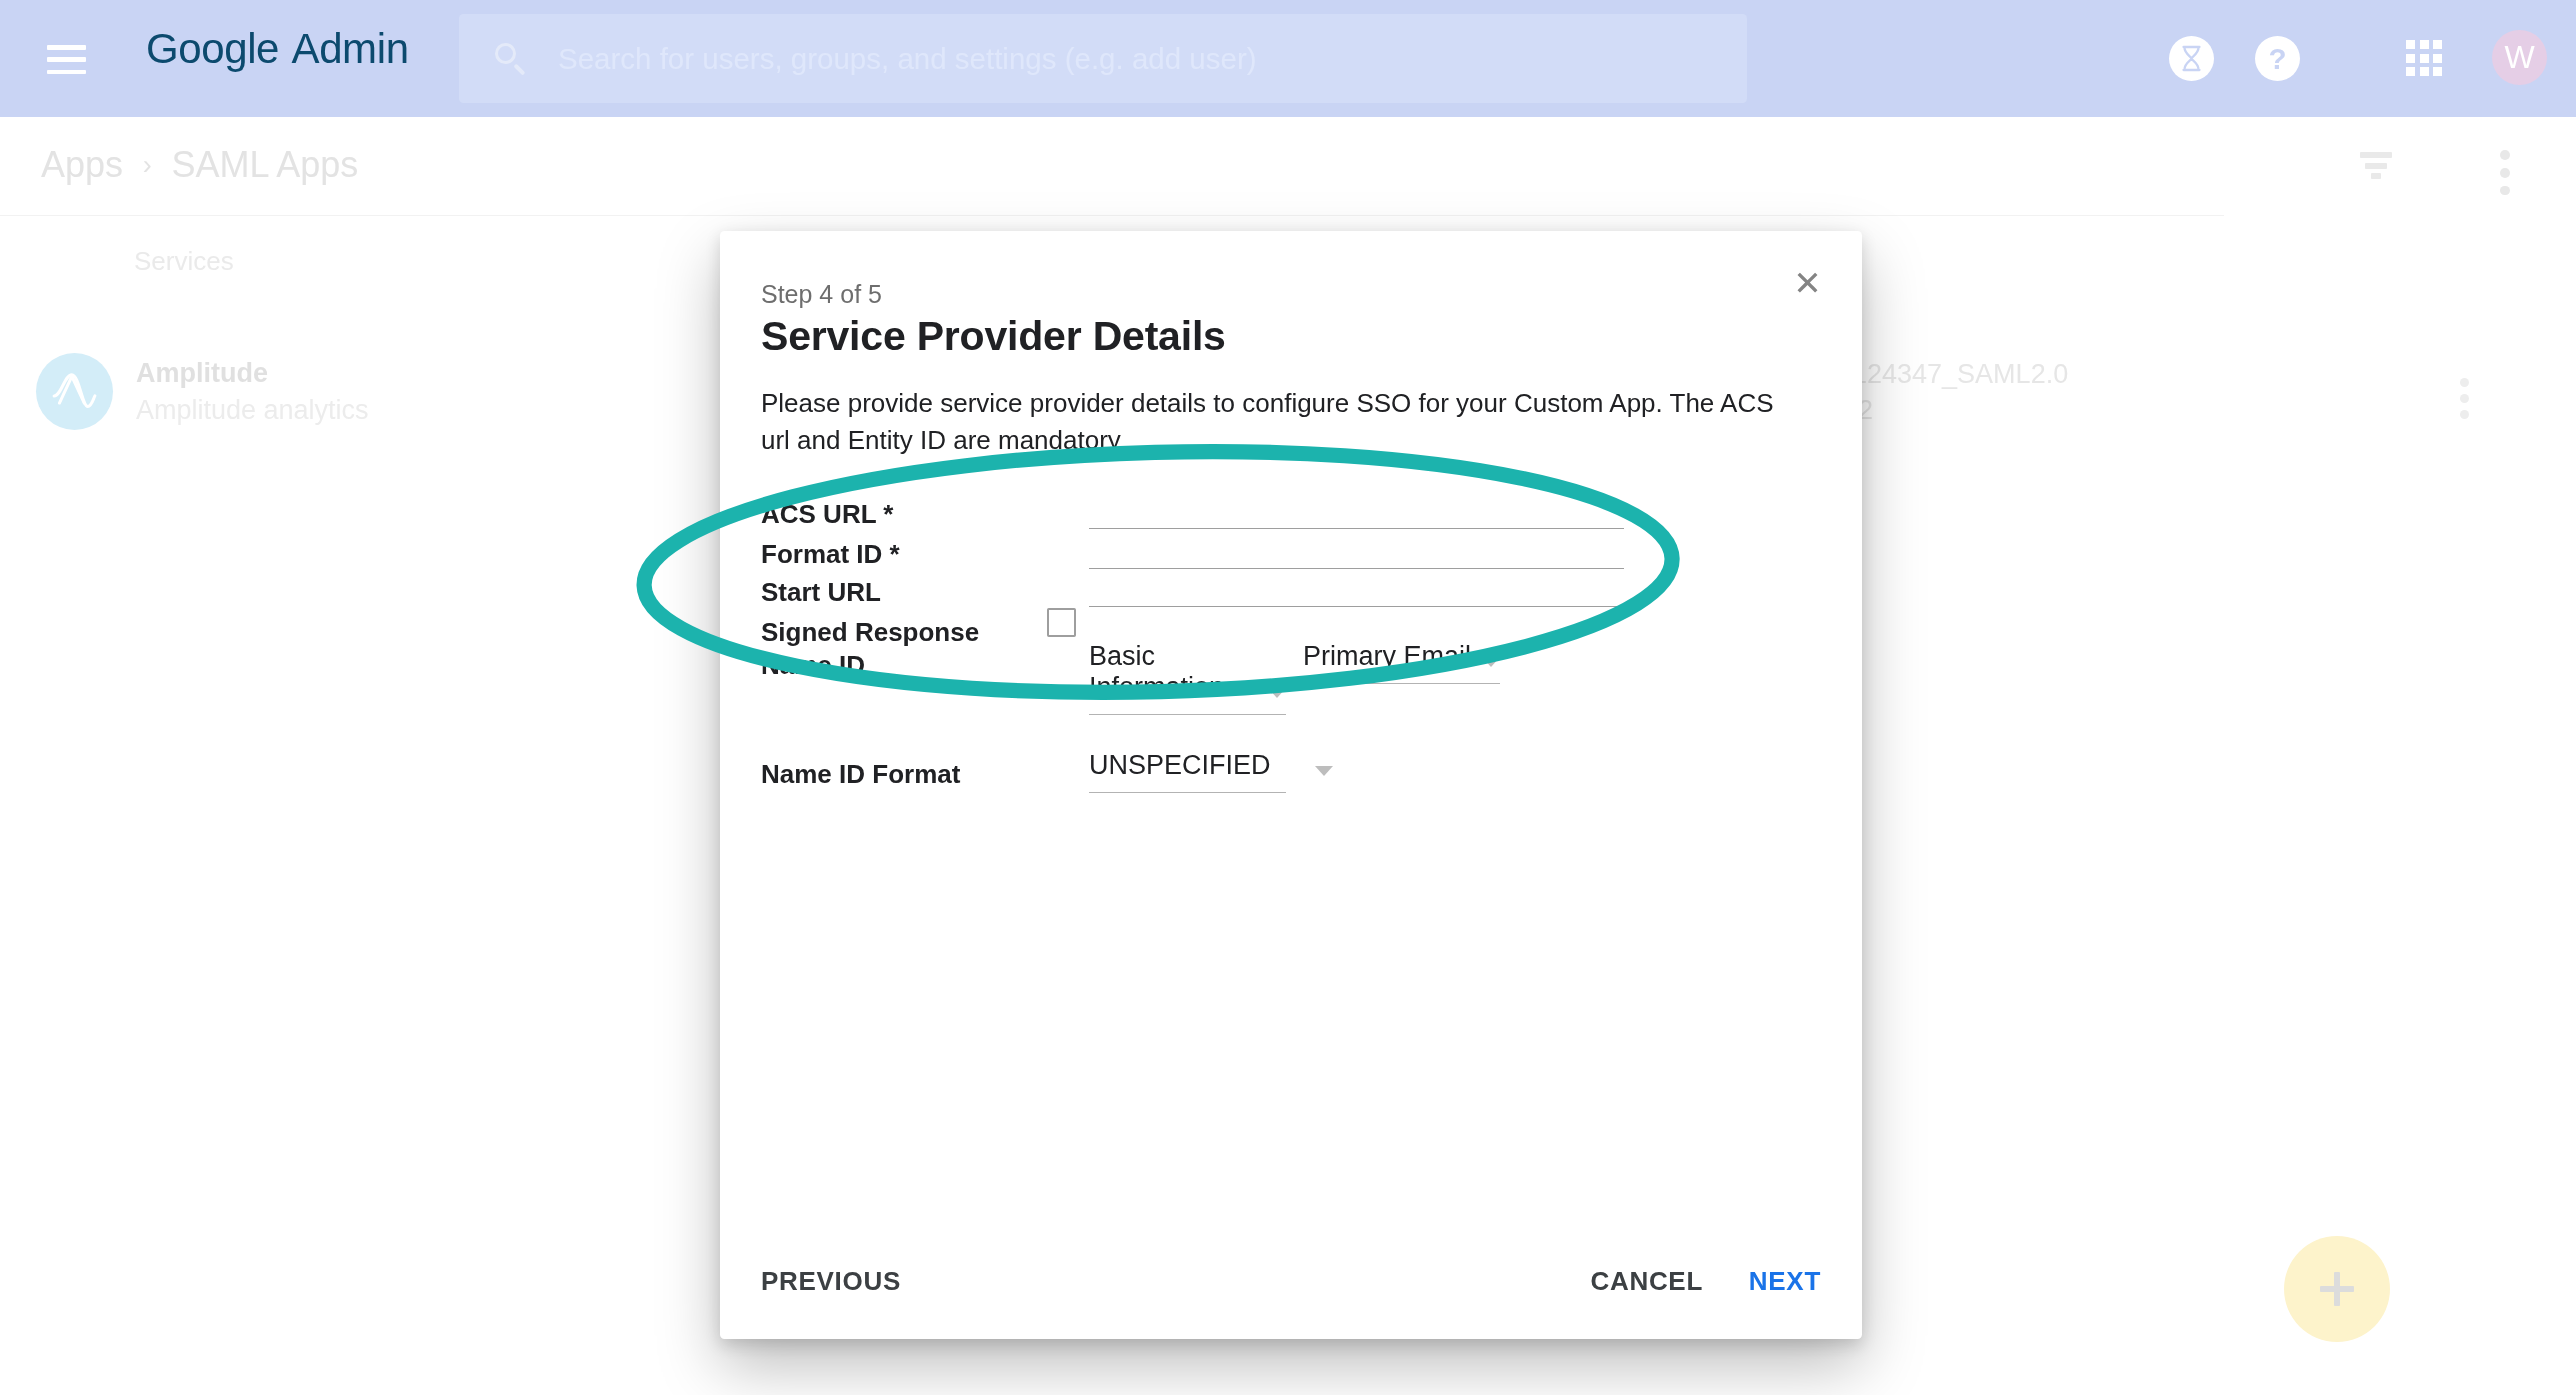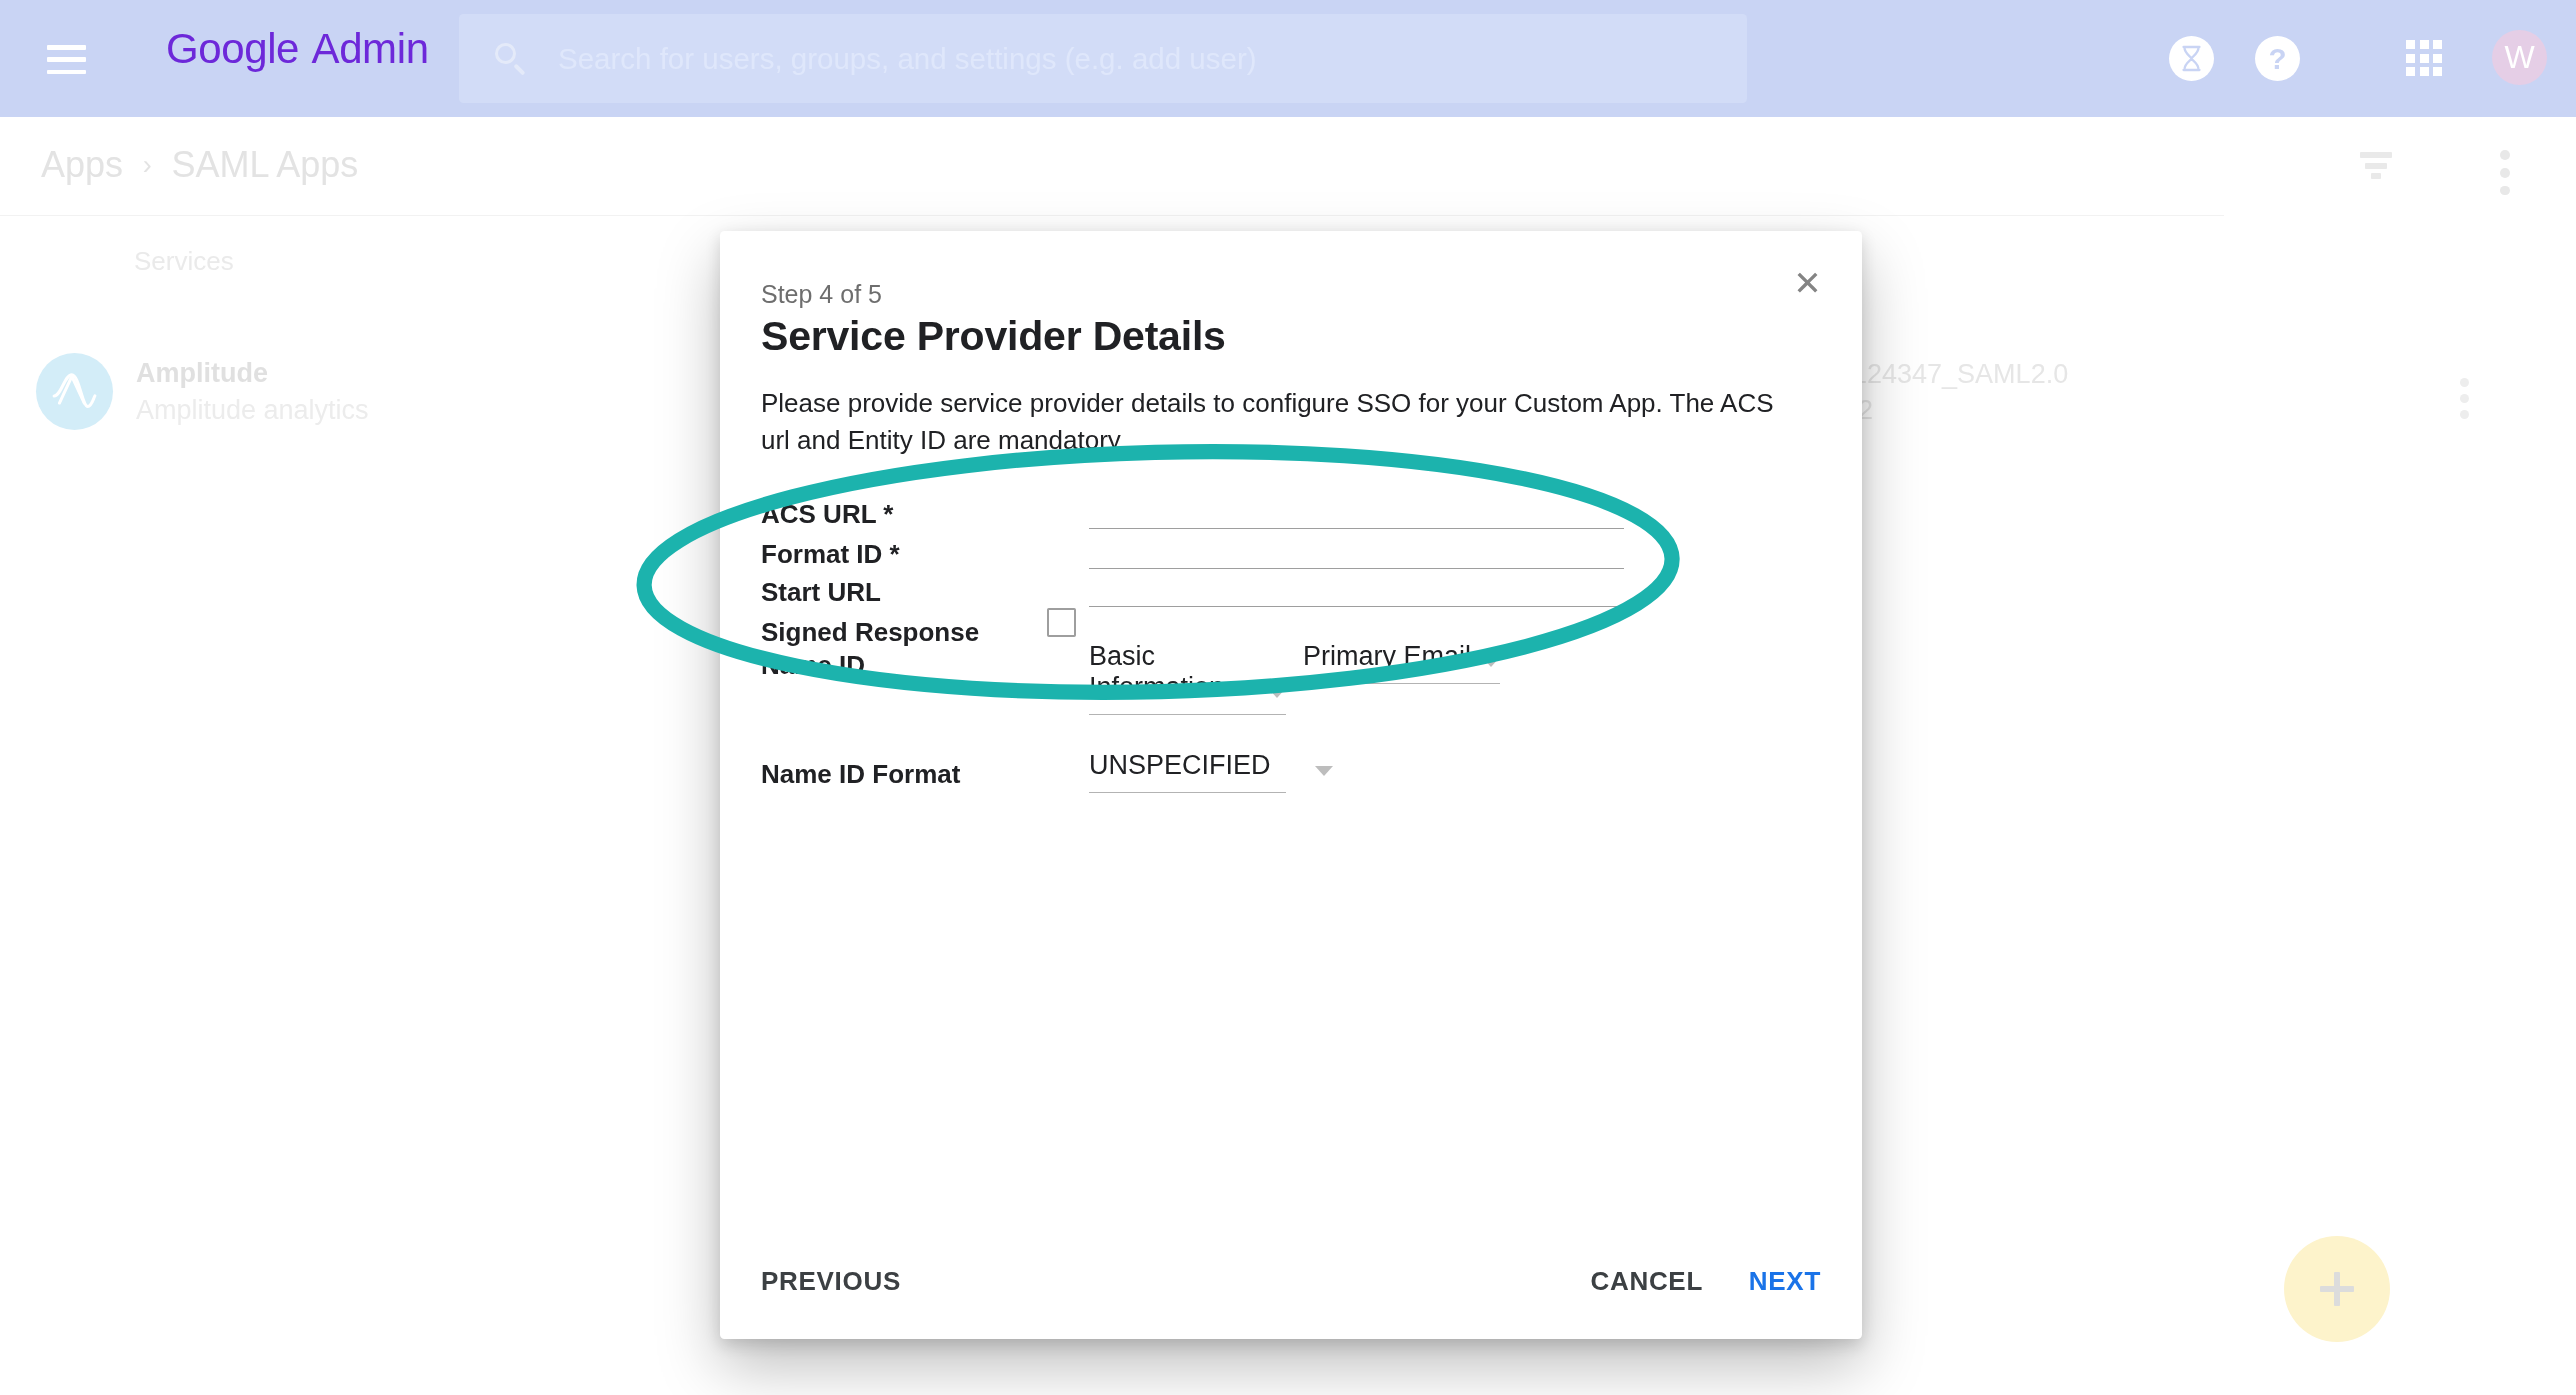--- a/index.html
+++ b/index.html
@@ -39,10 +39,9 @@
     position: absolute;
     left: 146px; top: 25px;
     font-size: 42px;
-    color: #6d28d9;
+    color: #0c4a6e;
     letter-spacing: -0.4px;
     white-space: nowrap;
-    margin-left: 20px;
   }
   #brand .g-logo { font-weight: 400; }
   #brand .admin { font-weight: 300; margin-left: 12.5px; }

